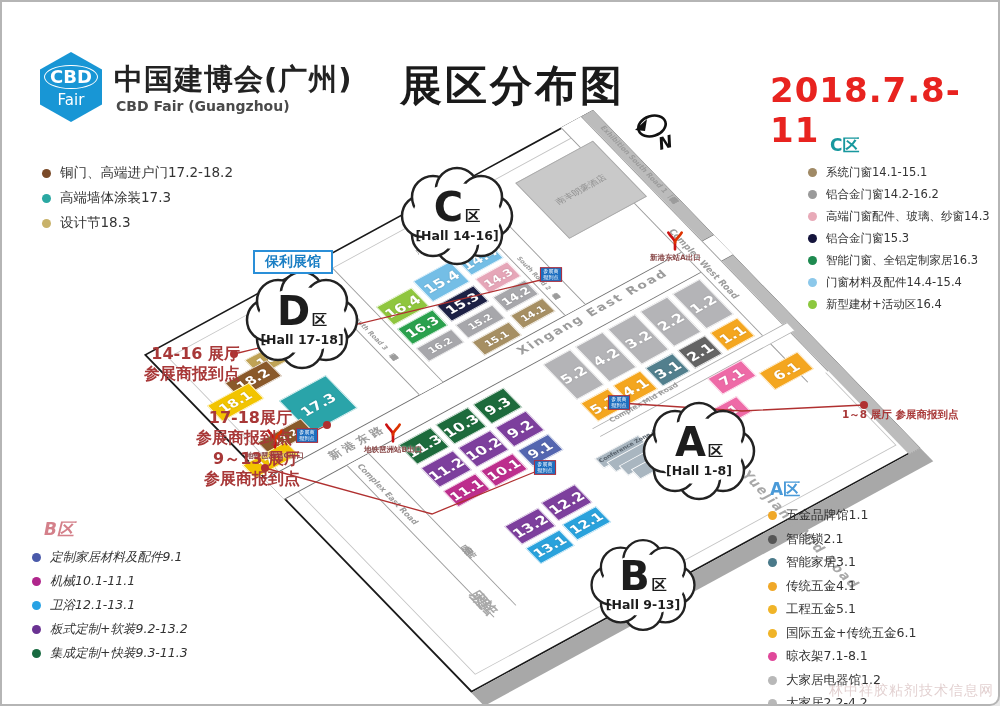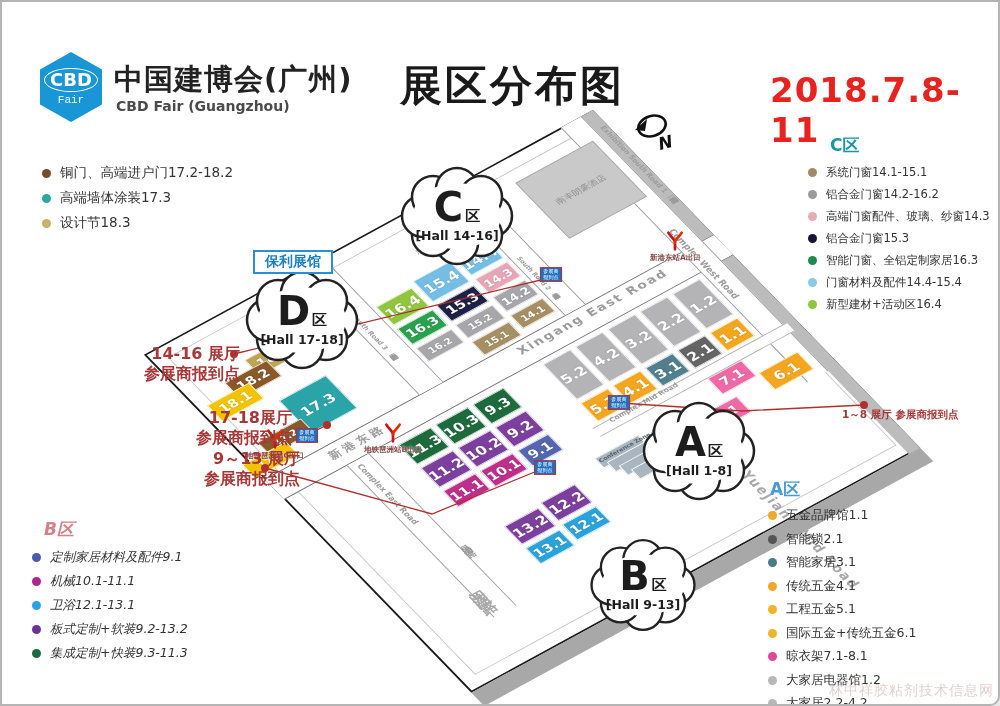--- a/index.html
+++ b/index.html
@@ -9,7 +9,7 @@
     clip-path:polygon(50% 0,100% 25%,100% 75%,50% 100%,0 75%,0 25%);
     display:flex;flex-direction:column;align-items:center;justify-content:center;color:#fff;}
   .logo-cbd{font-weight:bold;font-size:18px;border:1.5px solid #fff;border-radius:50%;padding:0 5px;line-height:1.25;}
-  .logo-fair{font-size:11px;margin-top:2px;font-family:Liberation Mono, monospace;}
+  .logo-fair{font-size:15px;margin-top:2px;}
   .h-title{position:absolute;left:112px;top:58px;font-size:29px;font-weight:bold;color:#222;letter-spacing:1px;}
   .h-sub{position:absolute;left:114px;top:96px;font-size:14px;font-weight:bold;color:#4a4a4a;}
   .map-title{position:absolute;left:398px;top:56px;font-size:42px;font-weight:bold;color:#1a1a1a;letter-spacing:3px;}

